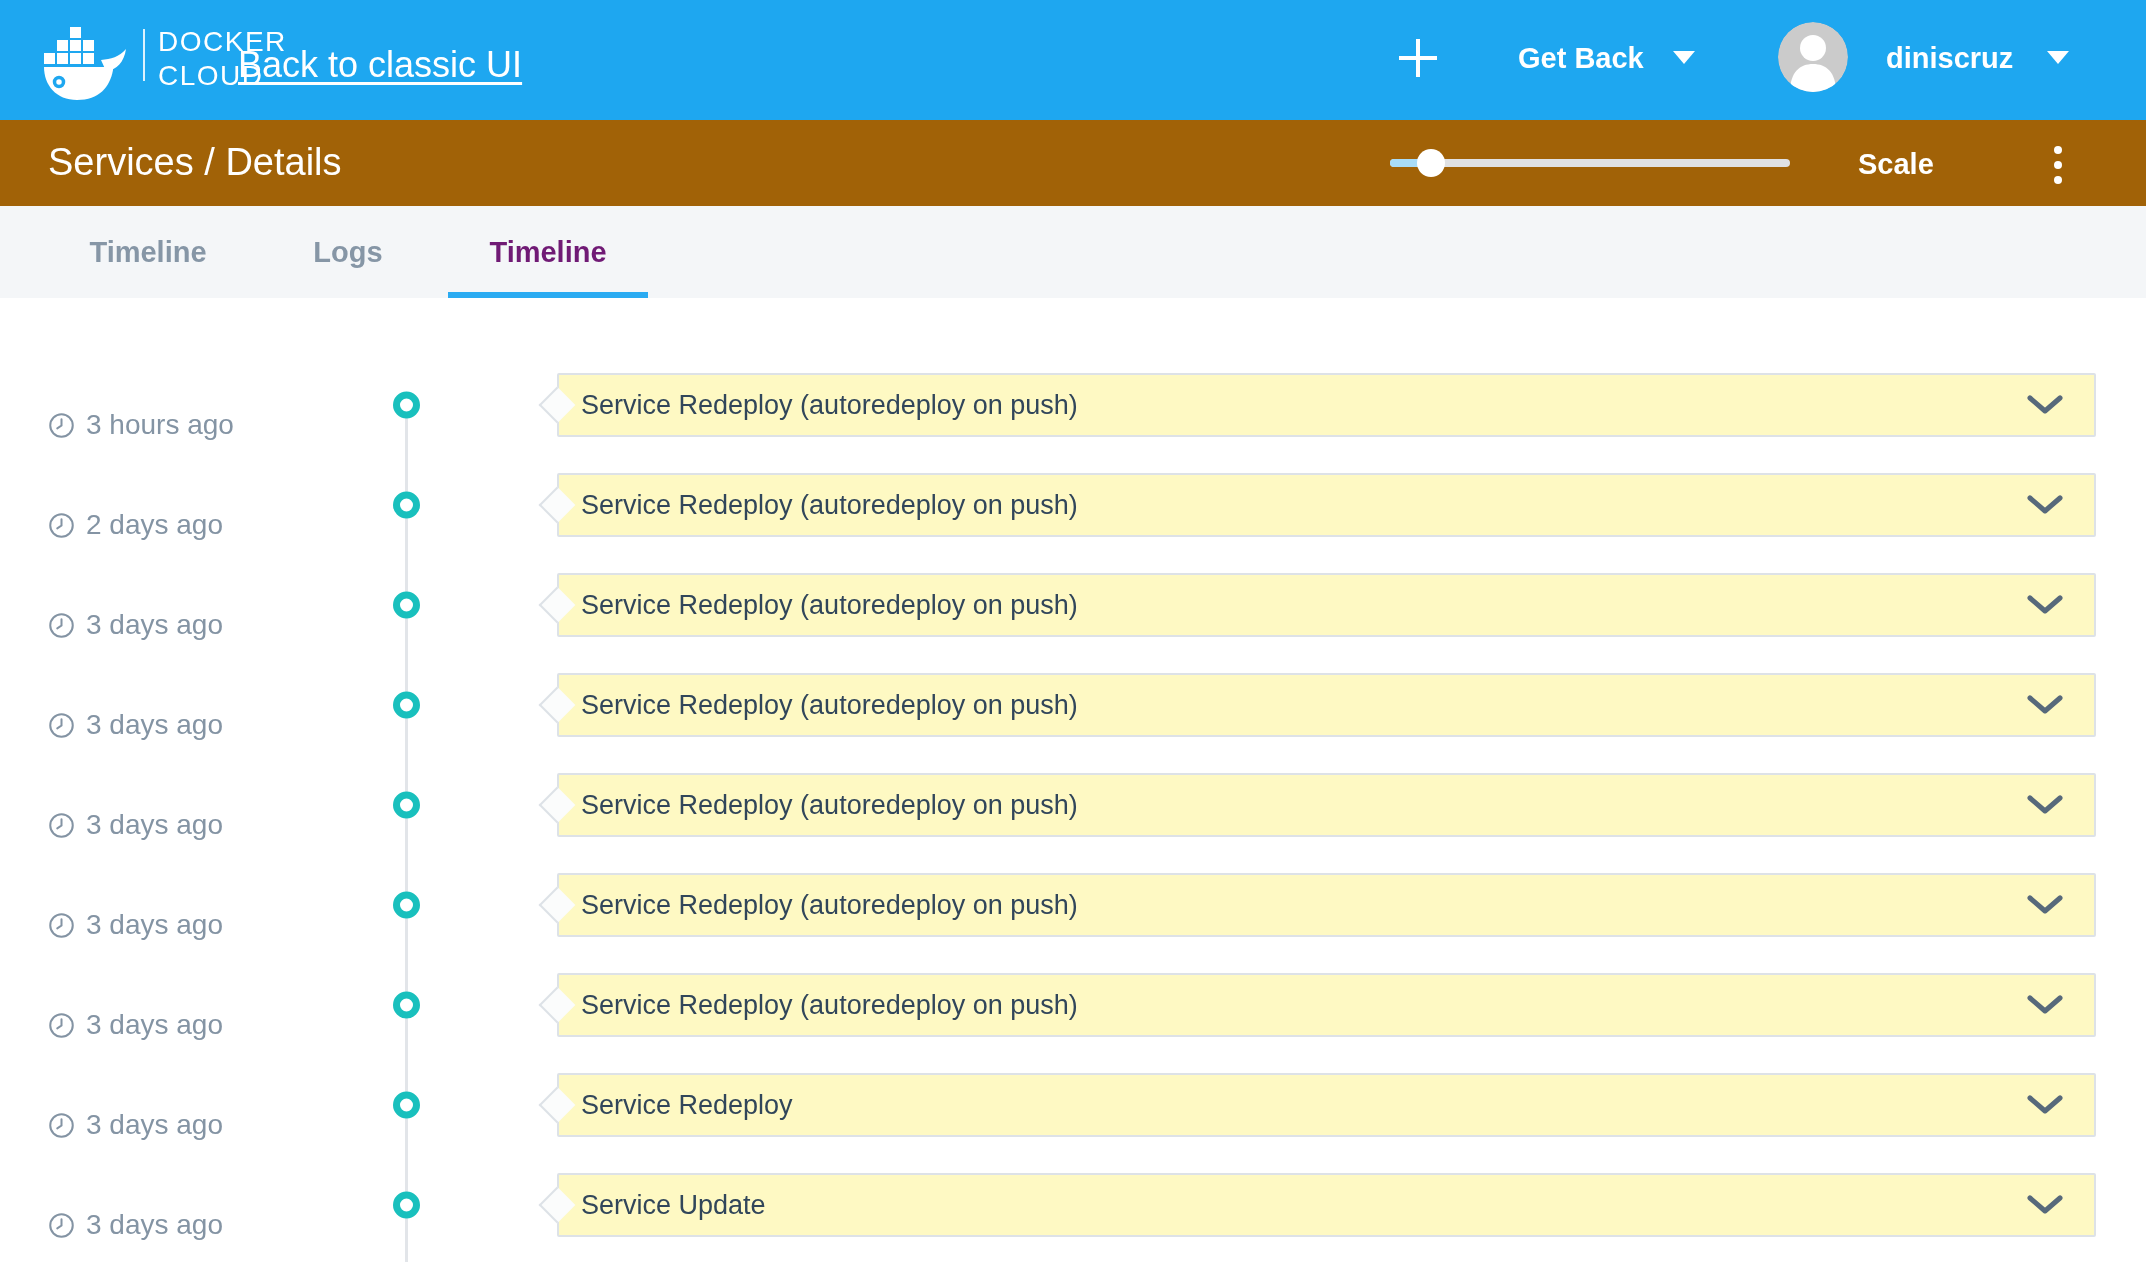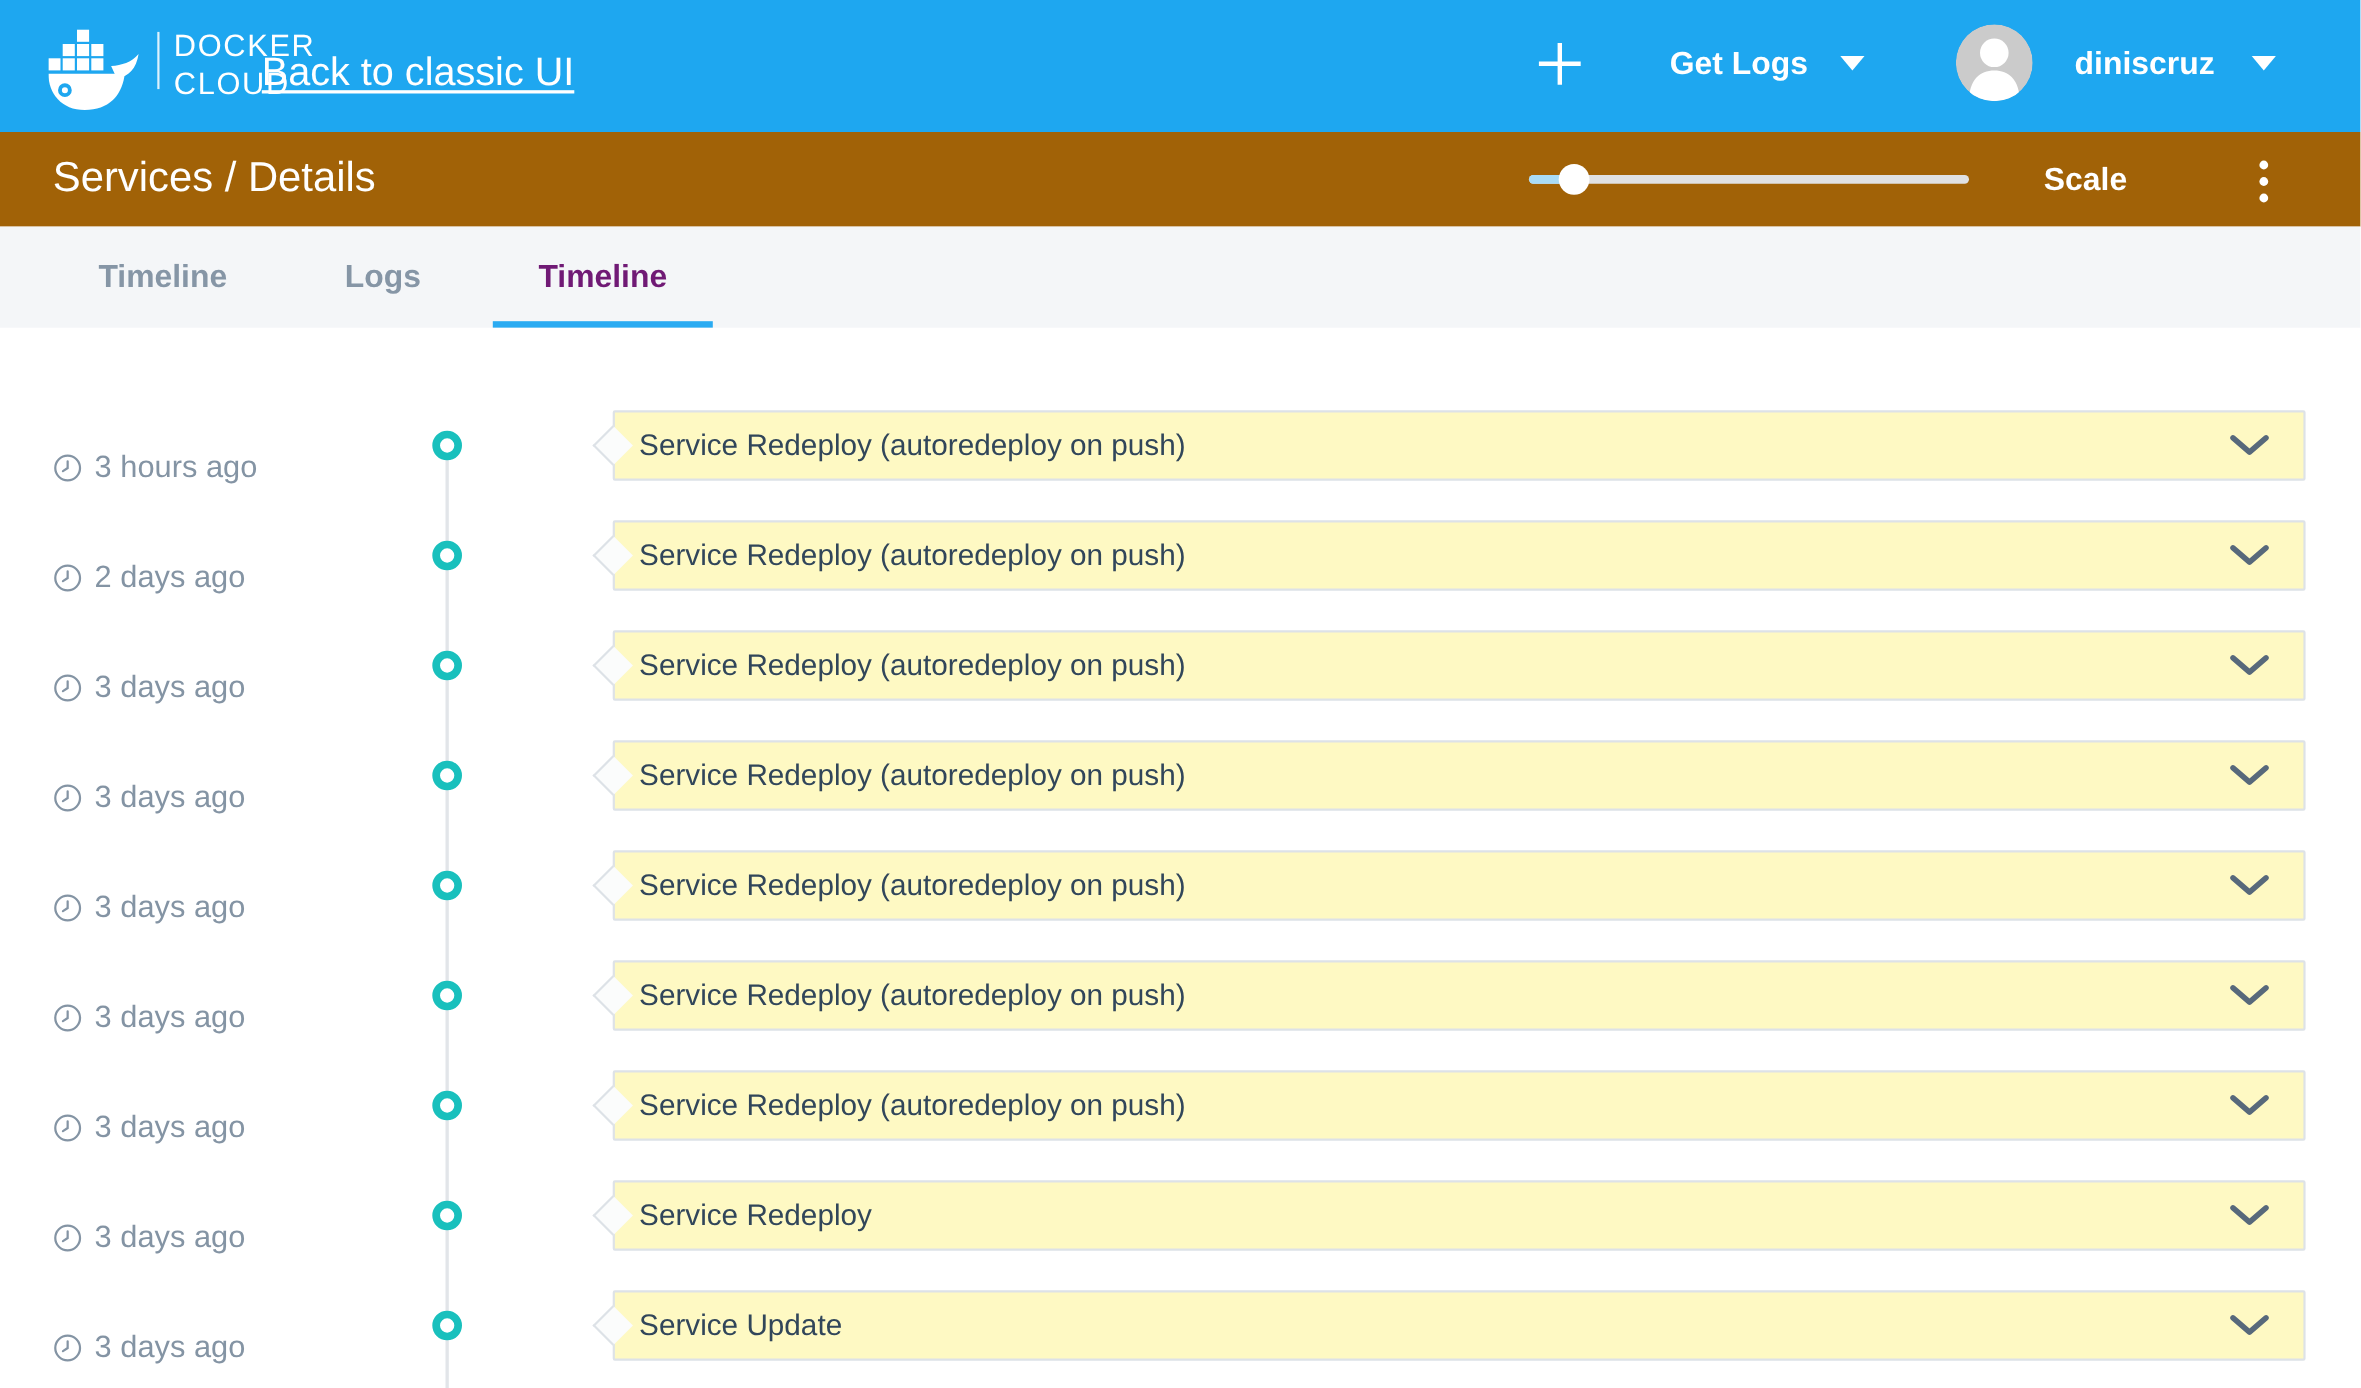--- a/index.html
+++ b/index.html
@@ -99,7 +99,7 @@
       <path d="M22 3 V41 M3 22 H41" stroke="#ffffff" stroke-width="4" fill="none"></path>
     </svg>
   </span>
-  <span class="gethelp">Get Logs</span>
+  <span class="gethelp">Get Back</span>
   <span class="caret caret-help"></span>
 
   <span class="avatar">

